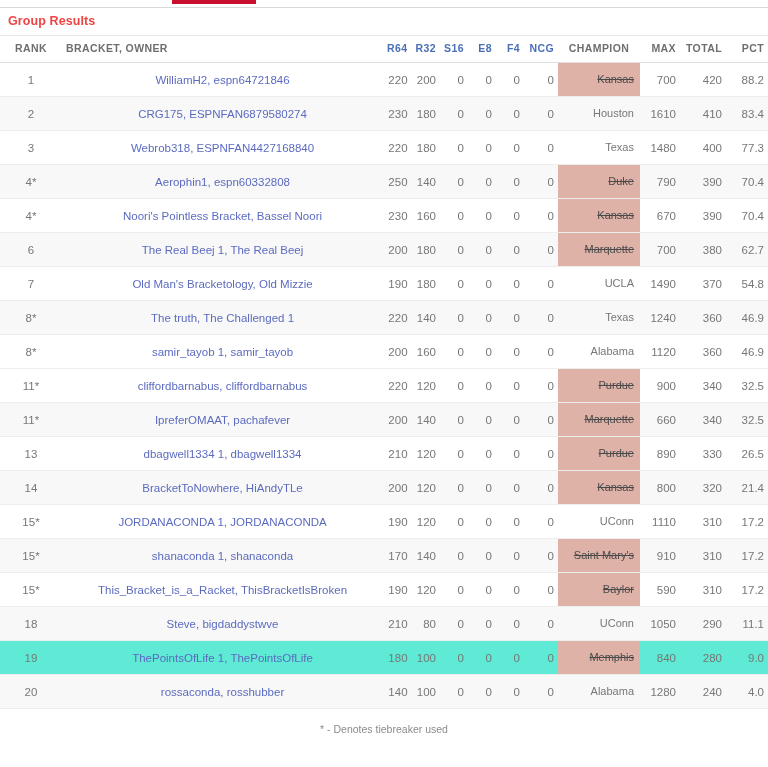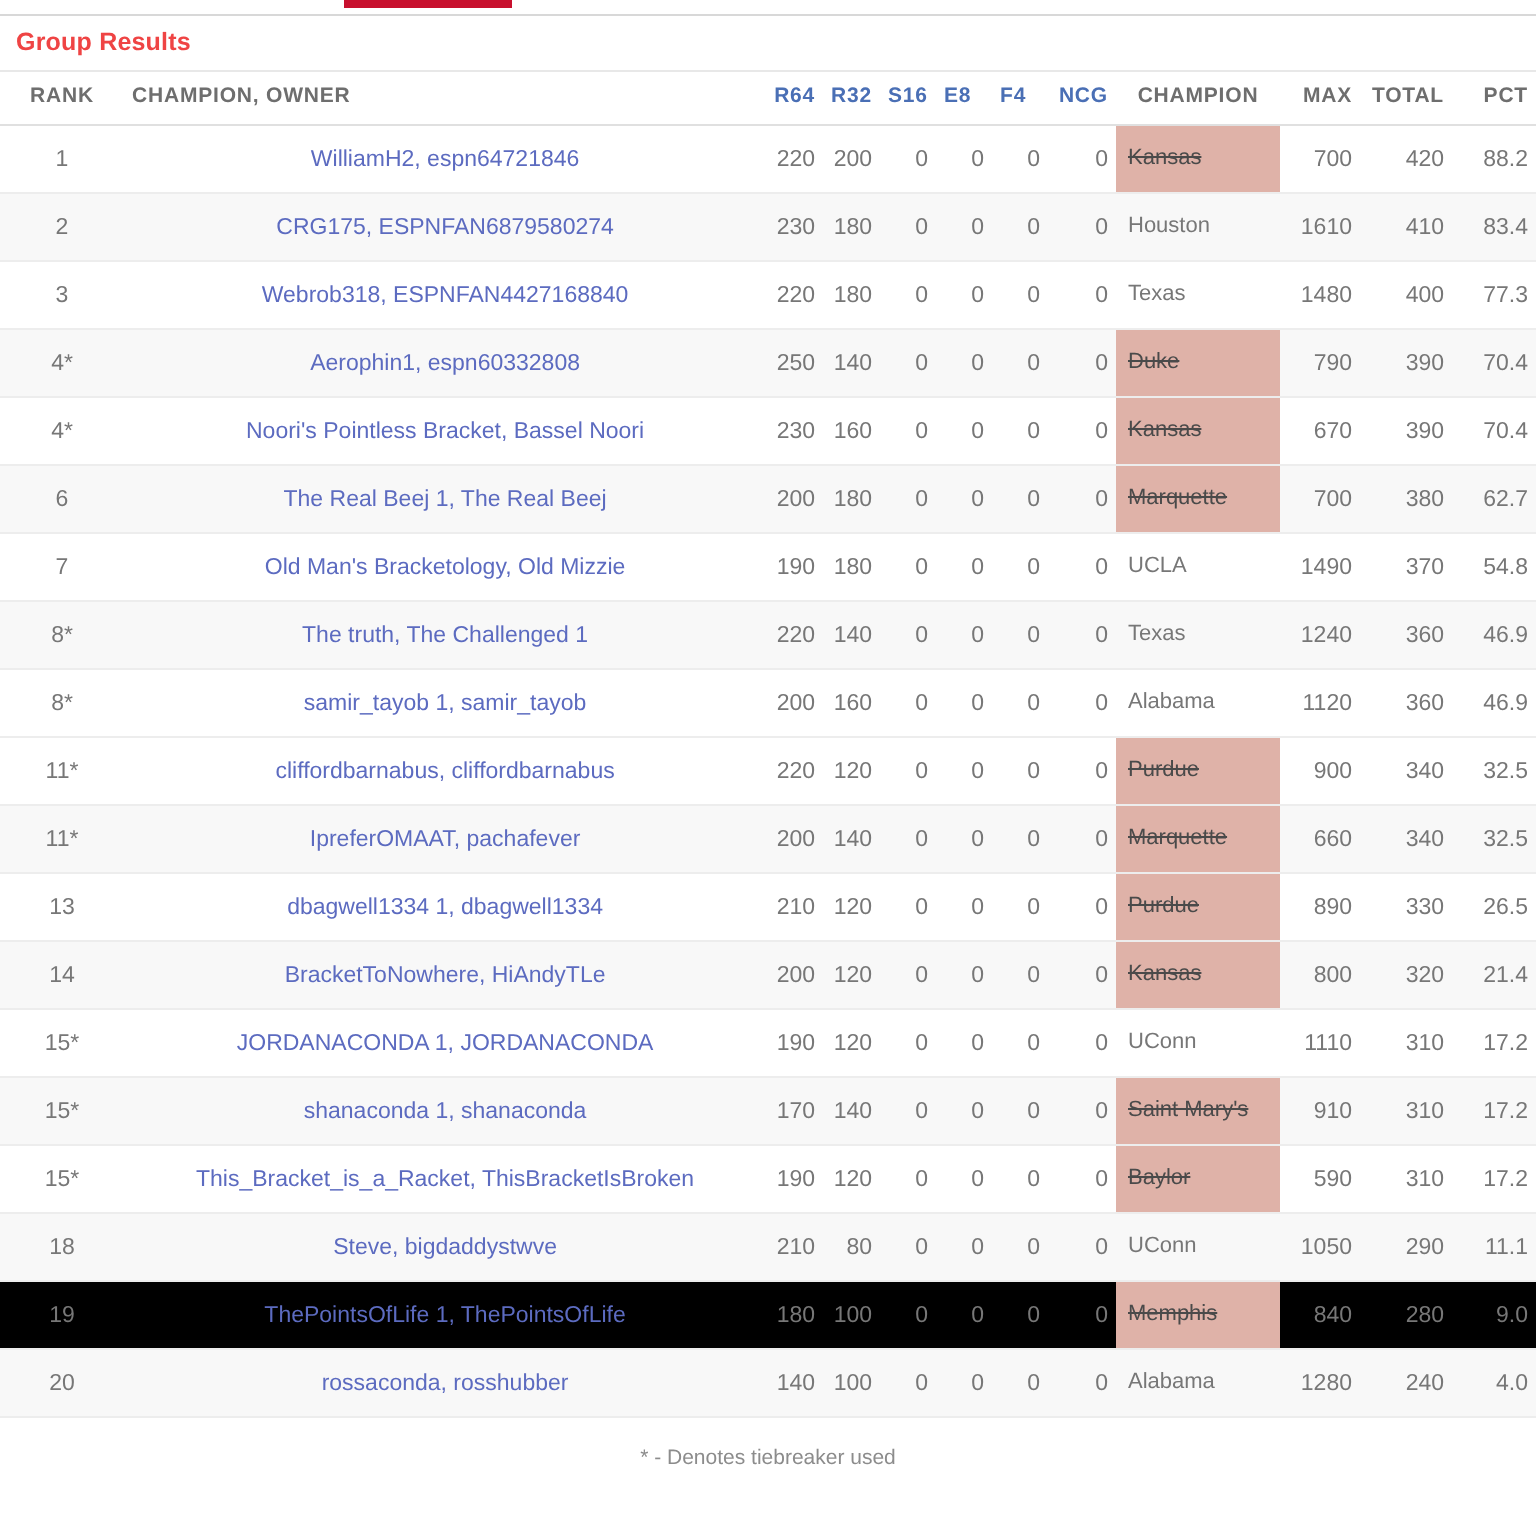--- a/index.html
+++ b/index.html
@@ -137,7 +137,7 @@
     <thead>
       <tr>
         <th class="col-rank">RANK</th>
-        <th class="col-owner">CHAMPION, OWNER</th>
+        <th class="col-owner">BRACKET, OWNER</th>
         <th class="col-round sortable">R64</th>
         <th class="col-round sortable">R32</th>
         <th class="col-round sortable">S16</th>

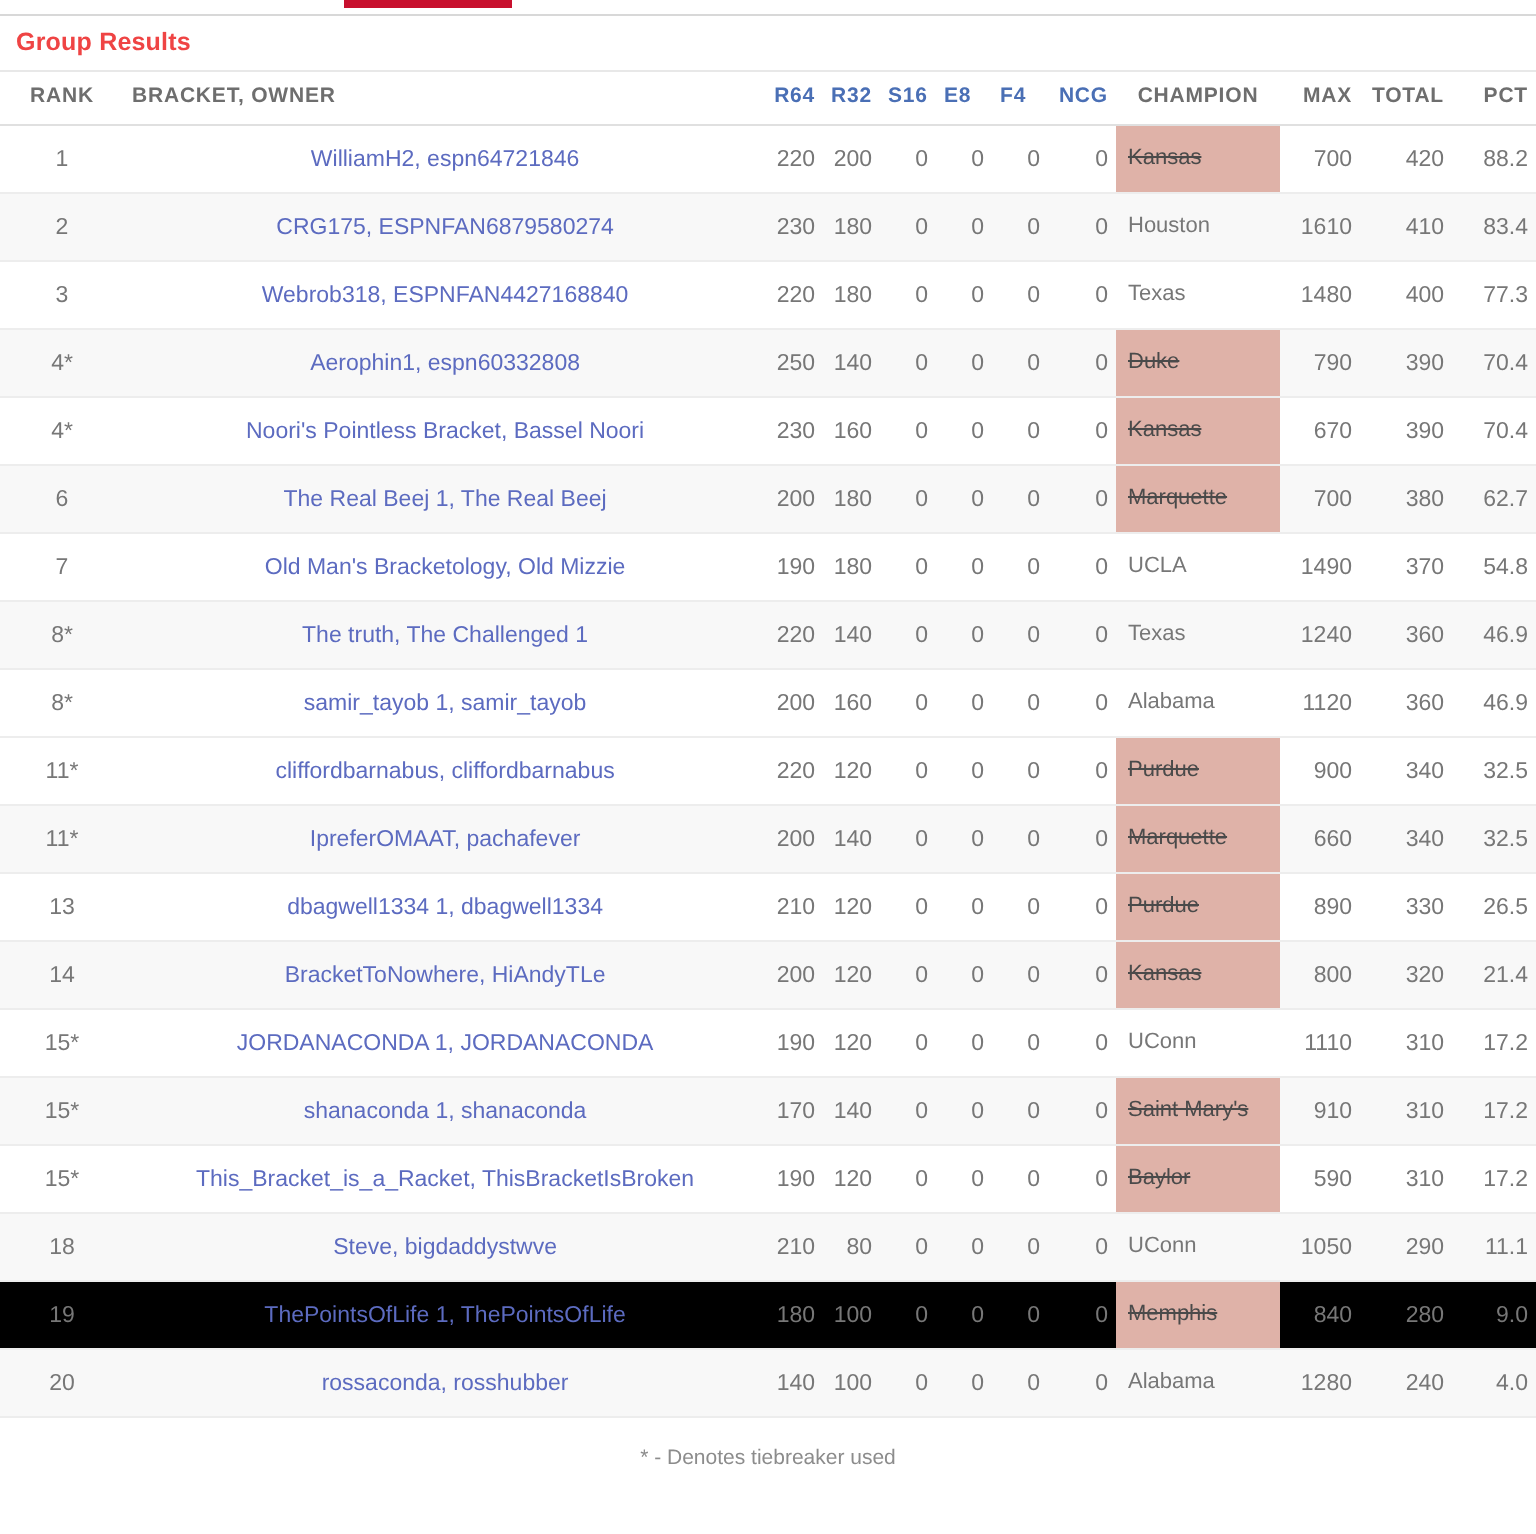--- a/index.html
+++ b/index.html
@@ -71,7 +71,7 @@
 
   th.col-rank   { width: 62px;  text-align: center; }
   th.col-owner  { text-align: left; padding-left: 16px; }
-  th.col-round  { width: 28px;  text-align: left; }
+  th.col-round  { width: 28px;  text-align: right; }
   th.col-ncg    { width: 34px;  text-align: right; }
   th.col-champ  { width: 82px;  text-align: center; }
   th.col-max    { width: 40px;  text-align: right; }

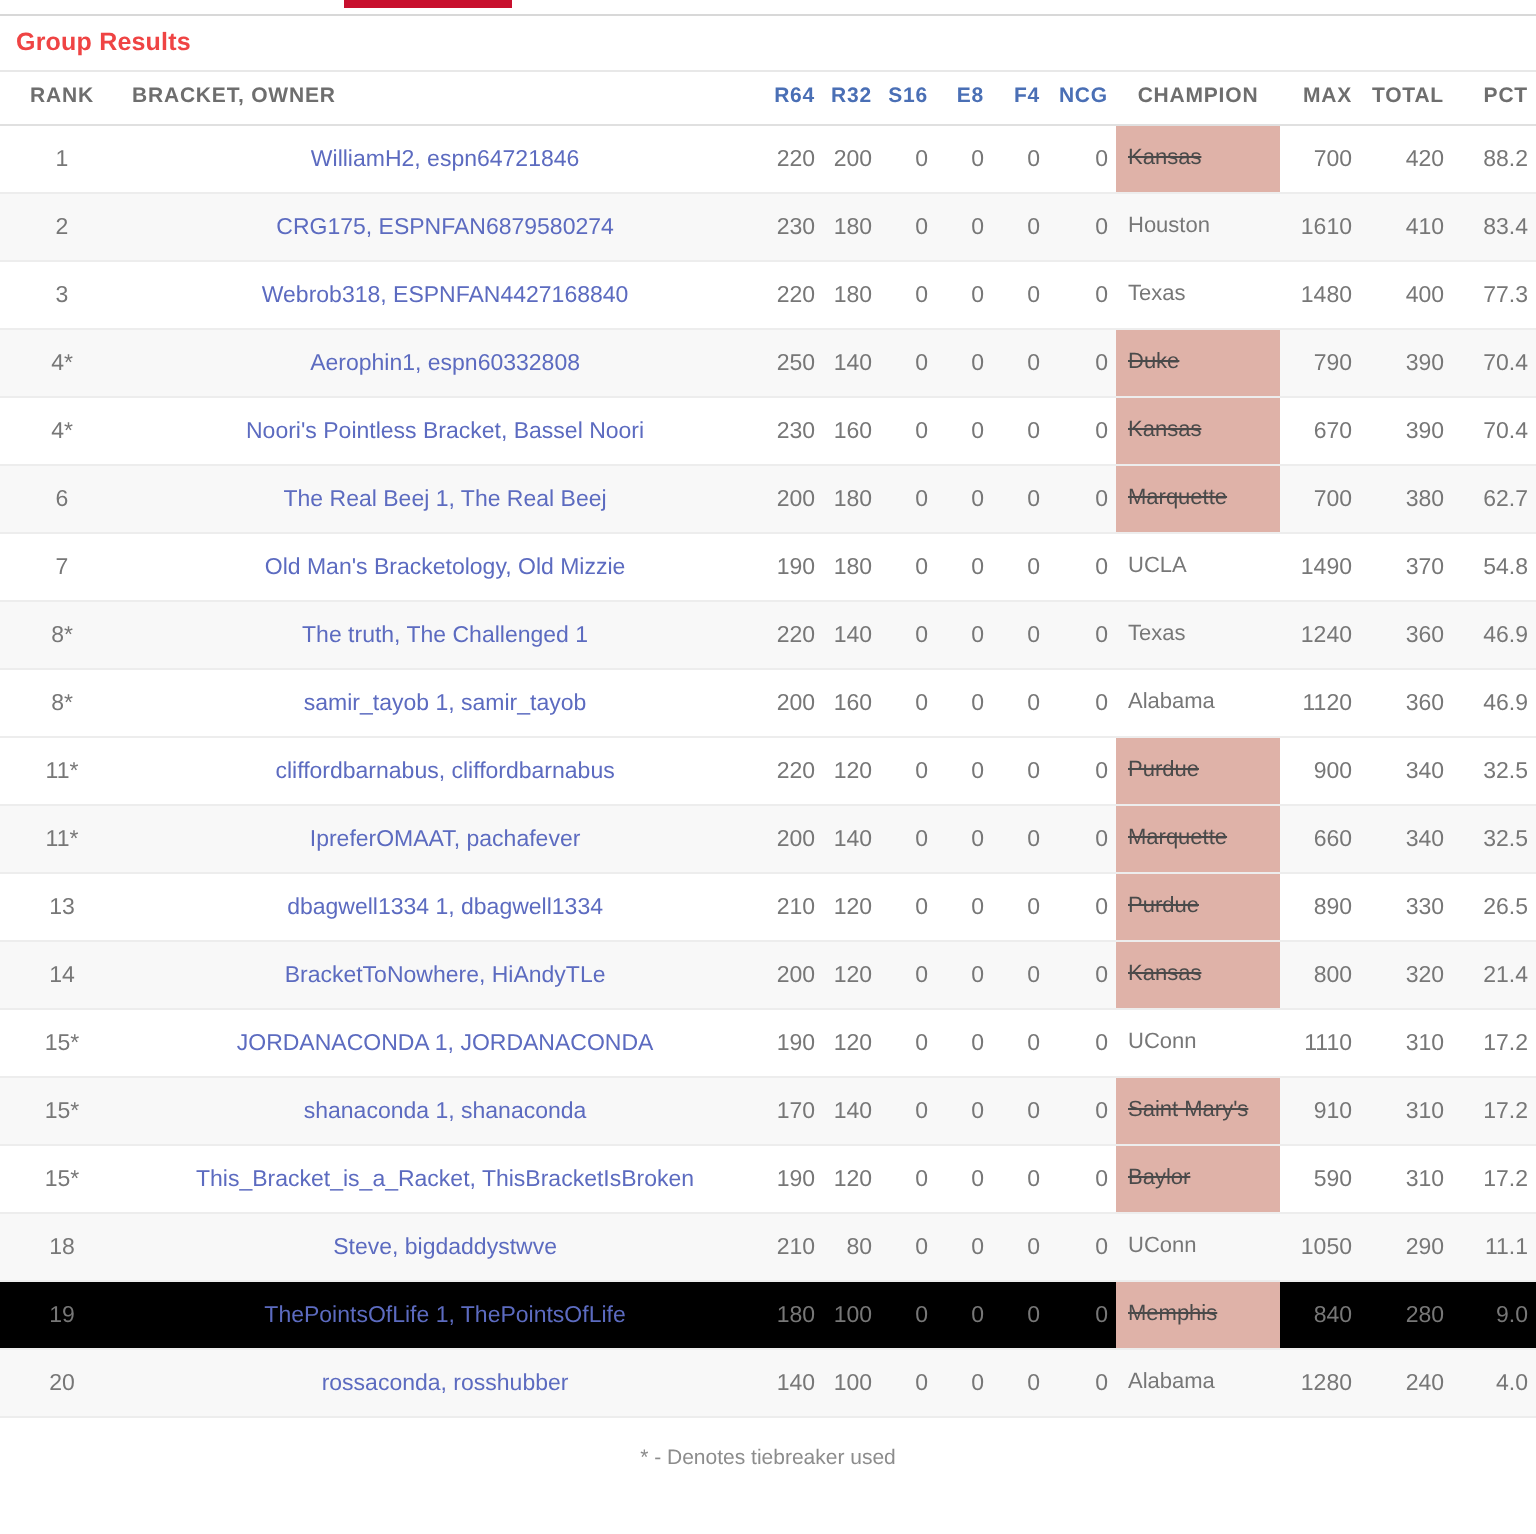--- a/index.html
+++ b/index.html
@@ -97,7 +97,7 @@
   }
   td.num    { text-align: right; color: #8a8a8a; }
   td.champ  {
-    text-align: left;
+    text-align: right;
     width: 82px;
     color: #4a4a4a;
     font-size: 11px;

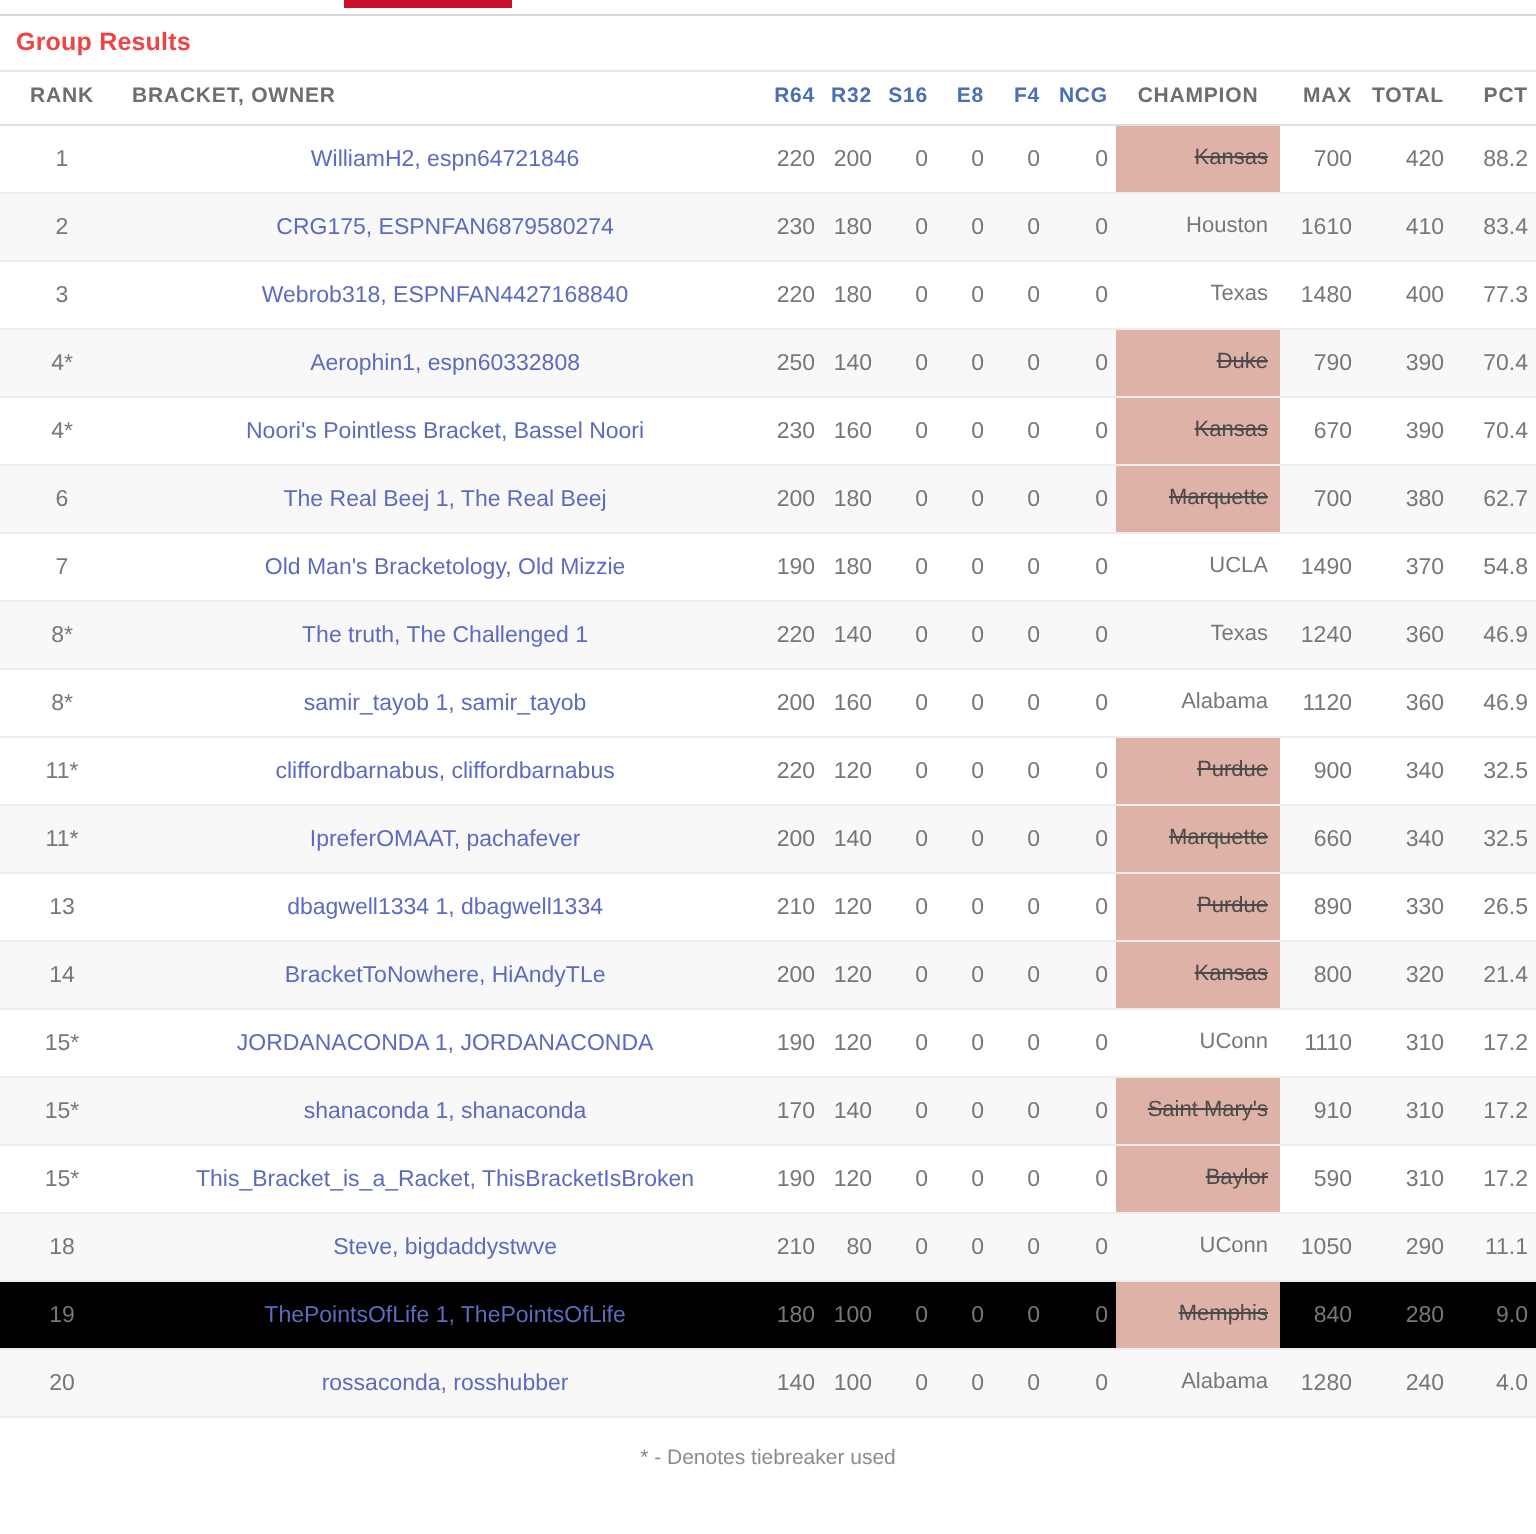--- a/index.html
+++ b/index.html
@@ -80,7 +80,7 @@
 
   table.results tbody tr { height: 33px; }
   table.results tbody tr.alt { background: #f8f8f8; }
-  table.results tbody tr.mine { background: #000000; }
+  table.results tbody tr.mine { background: #5eead4; }
   table.results tbody td {
     padding: 0 4px;
     border-bottom: 1px solid #ededed;

